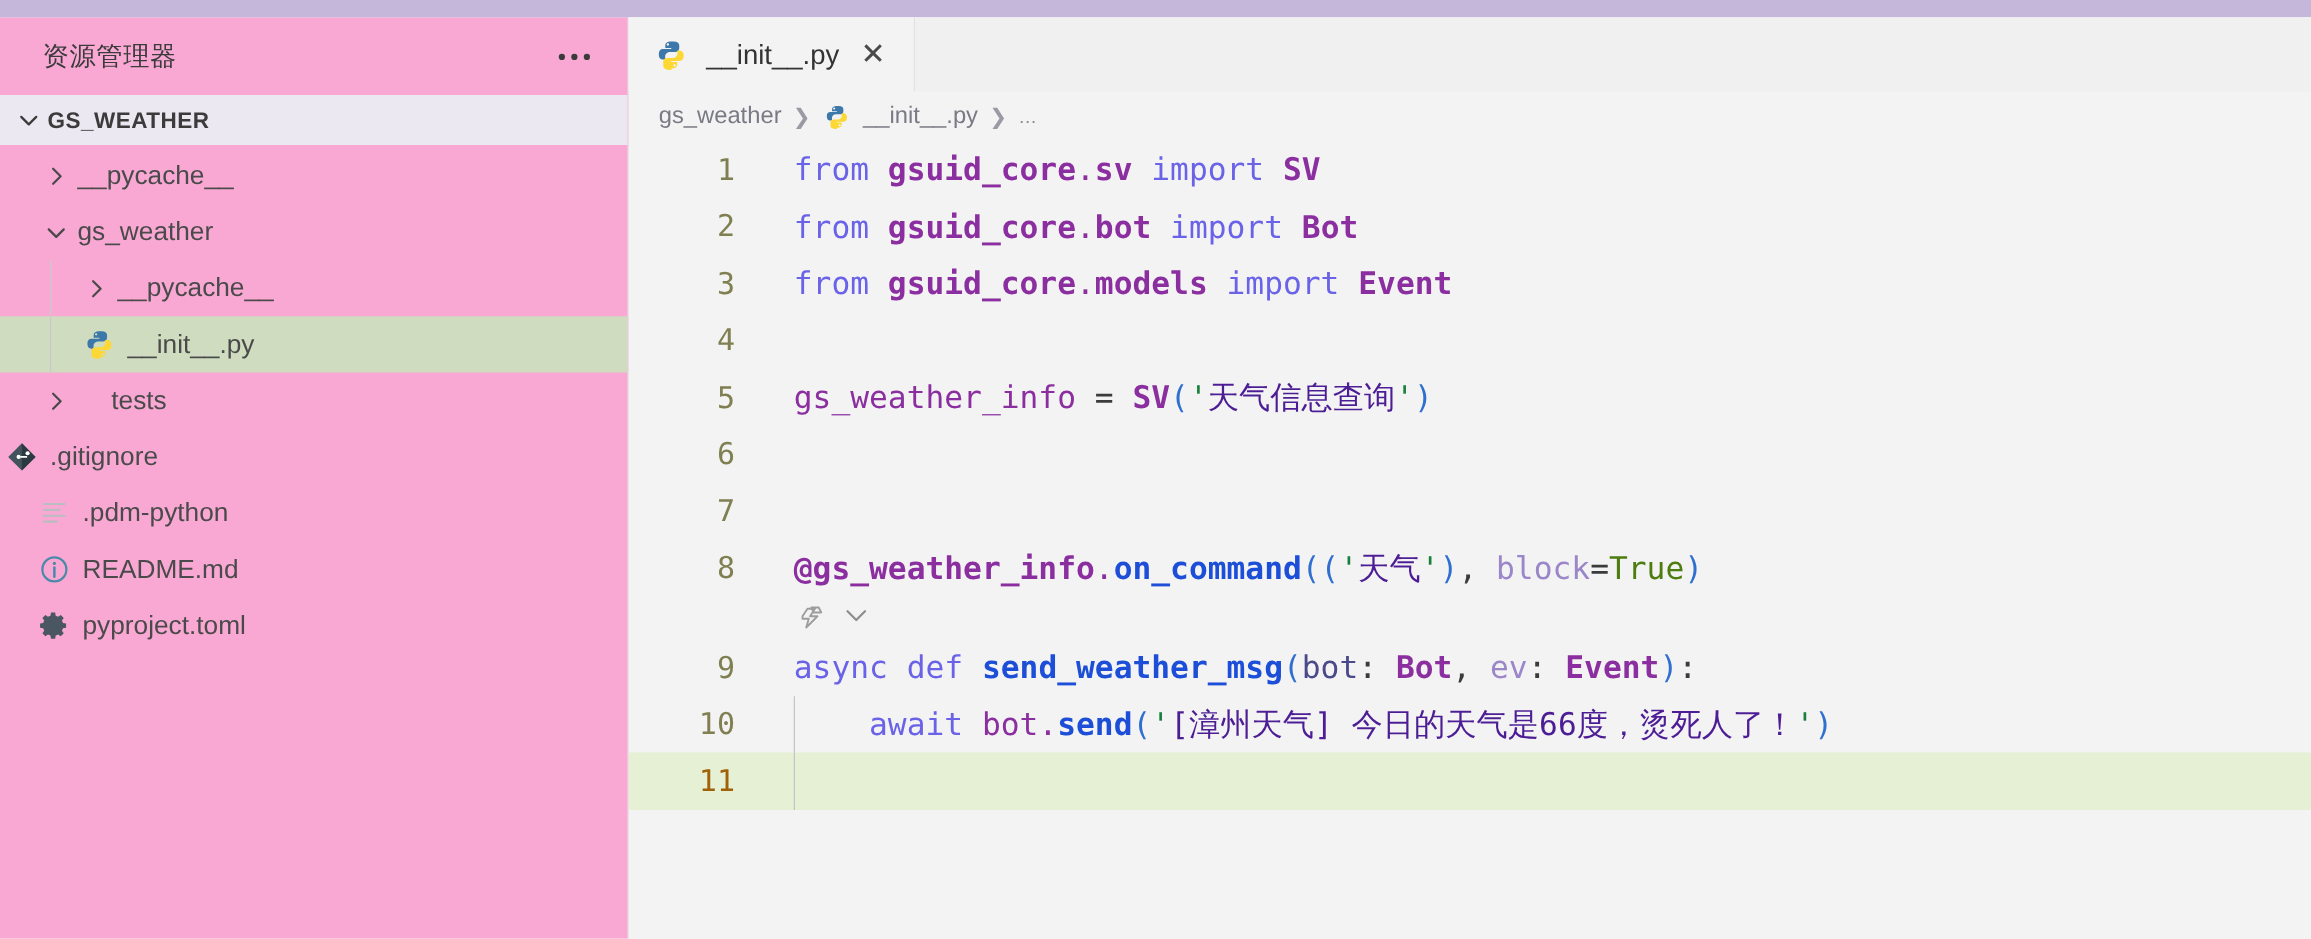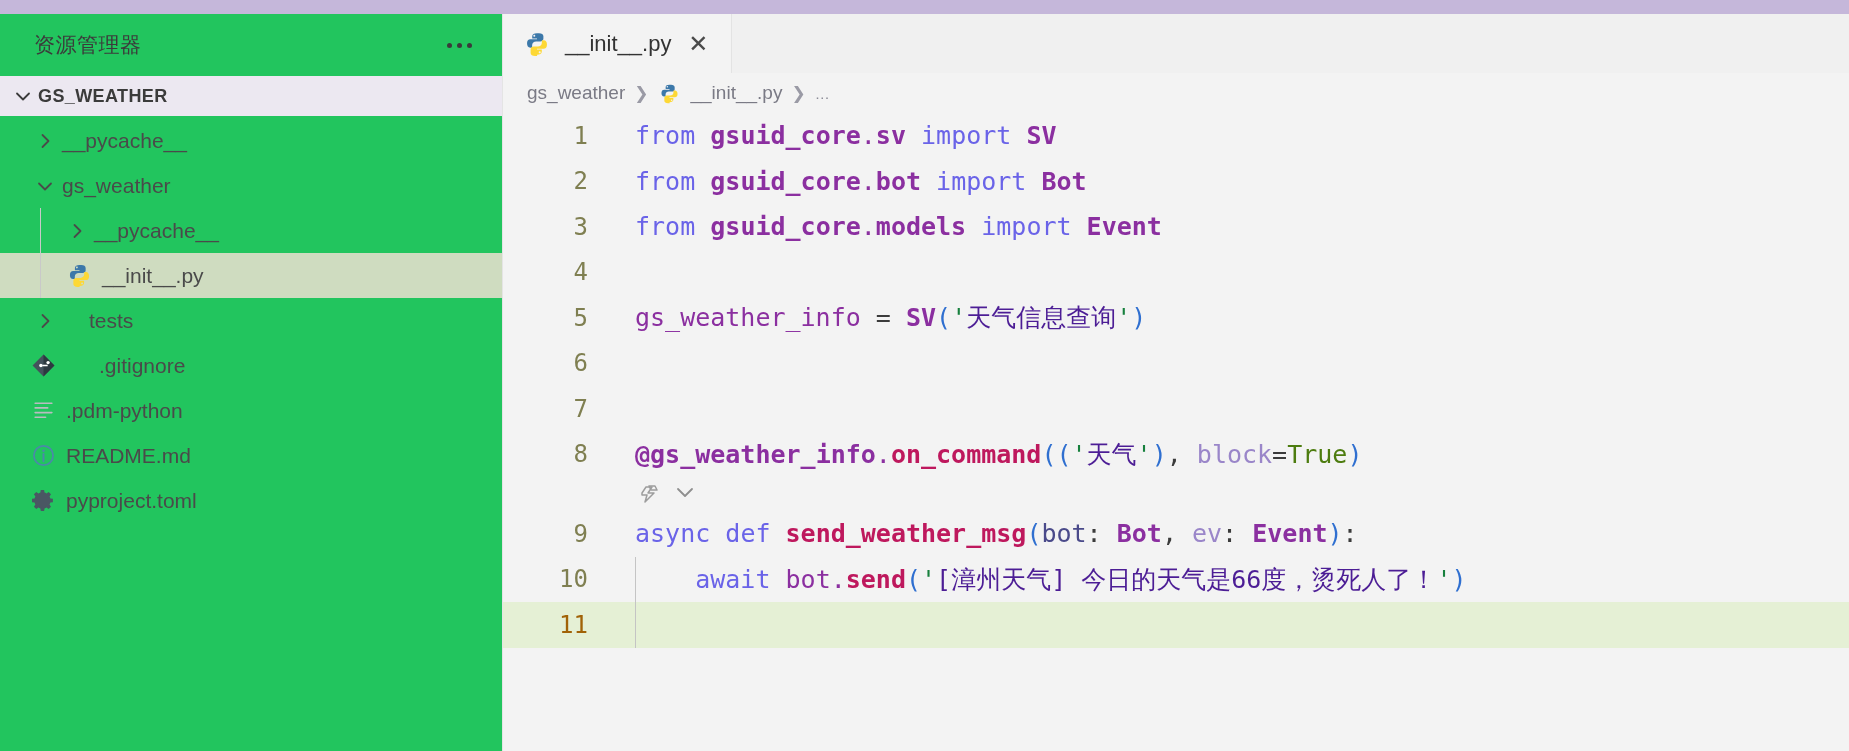--- a/index.html
+++ b/index.html
@@ -23,7 +23,7 @@
   
   .sidebar {
     width: 503px; flex: 0 0 503px;
-    background: #22c55e;
+    background: #f9a8d4;
     border-right: 1px solid #e4e4e4;
     display: flex; flex-direction: column;
     position: relative;

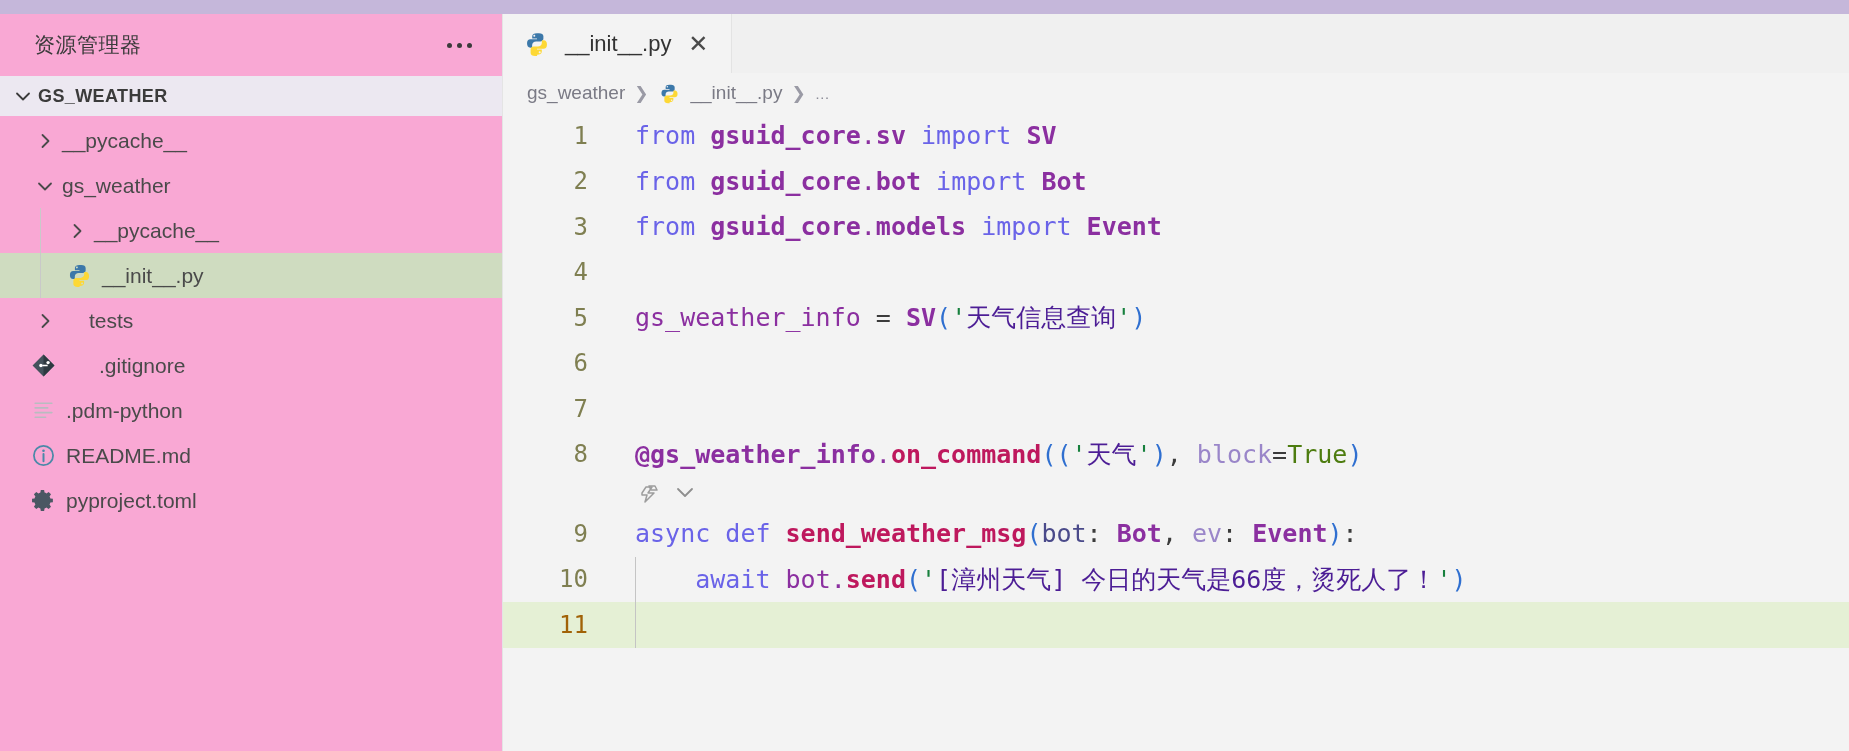--- a/index.html
+++ b/index.html
@@ -245,7 +245,7 @@
           <span class="lbl">tests</span>
         </div>
 
-        <div class="tree-row" style="padding-left:26px;gap:33px;">
+        <div class="tree-row" style="">
           <span class="ficon">
             <svg width="25" height="25" viewBox="0 0 24 24">
               <path d="M12 1.5 22.5 12 12 22.5 1.5 12z" fill="#44525c"></path>

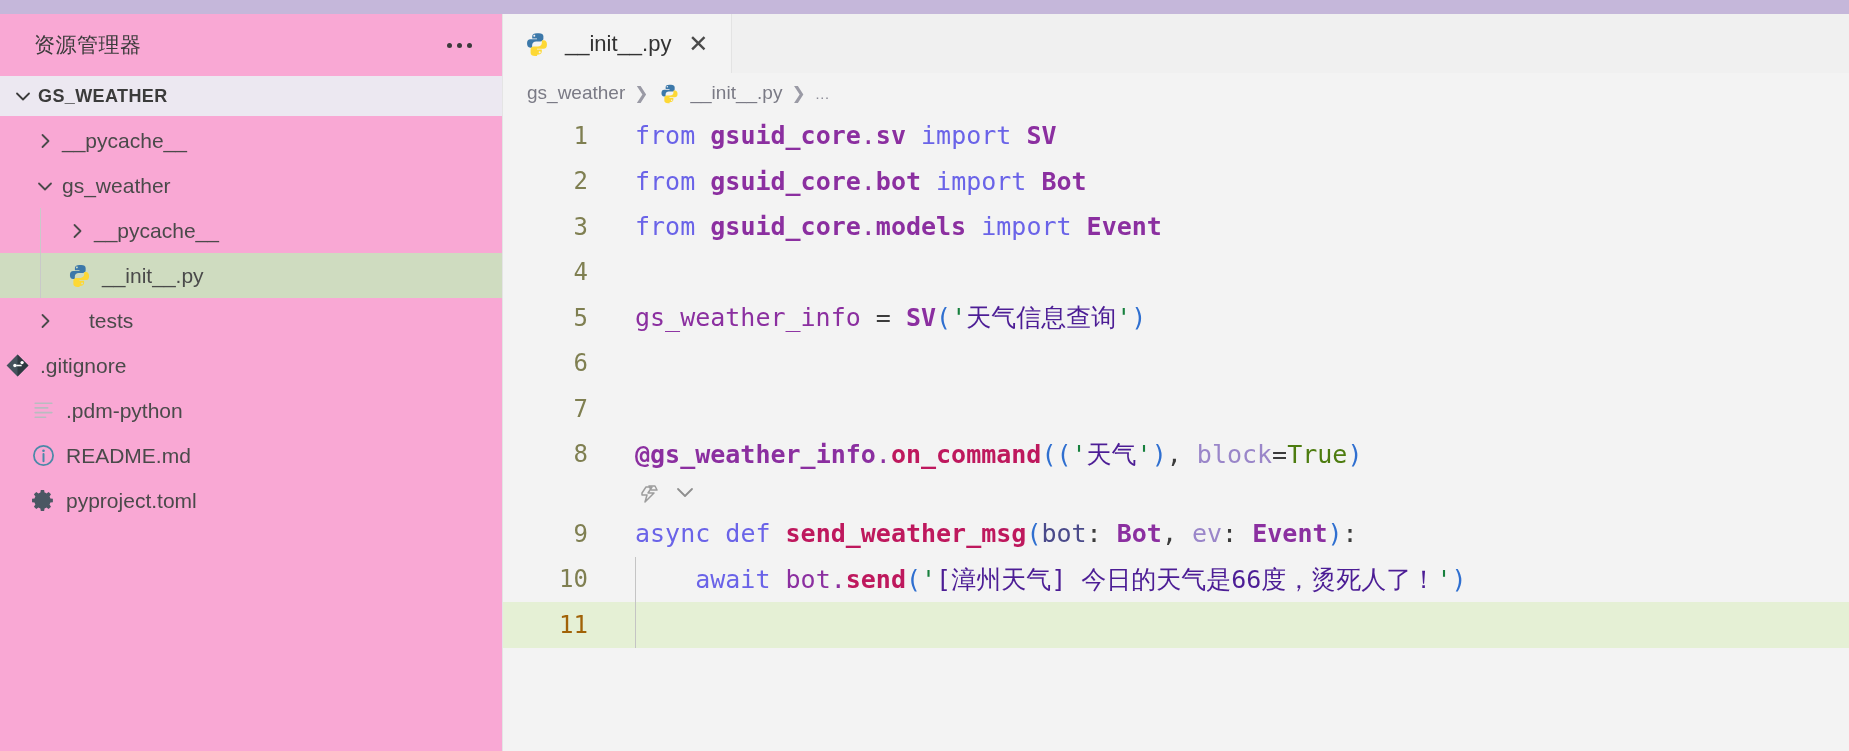--- a/index.html
+++ b/index.html
@@ -159,7 +159,7 @@
   .t-str     { color: #4c1d95; font-weight: normal; }
   .t-quote   { color: #17803d; }
   .t-paren   { color: #2f6fd0; }
-  .t-fn      { color: #be185d; font-weight: bold; }  
+  .t-fn      { color: #1d4ed8; font-weight: bold; }  
   .t-param   { color: #9a86c9; }
   .t-bool    { color: #4d7c0f; }
   .t-at      { color: #8b2fa0; font-weight: bold; }

